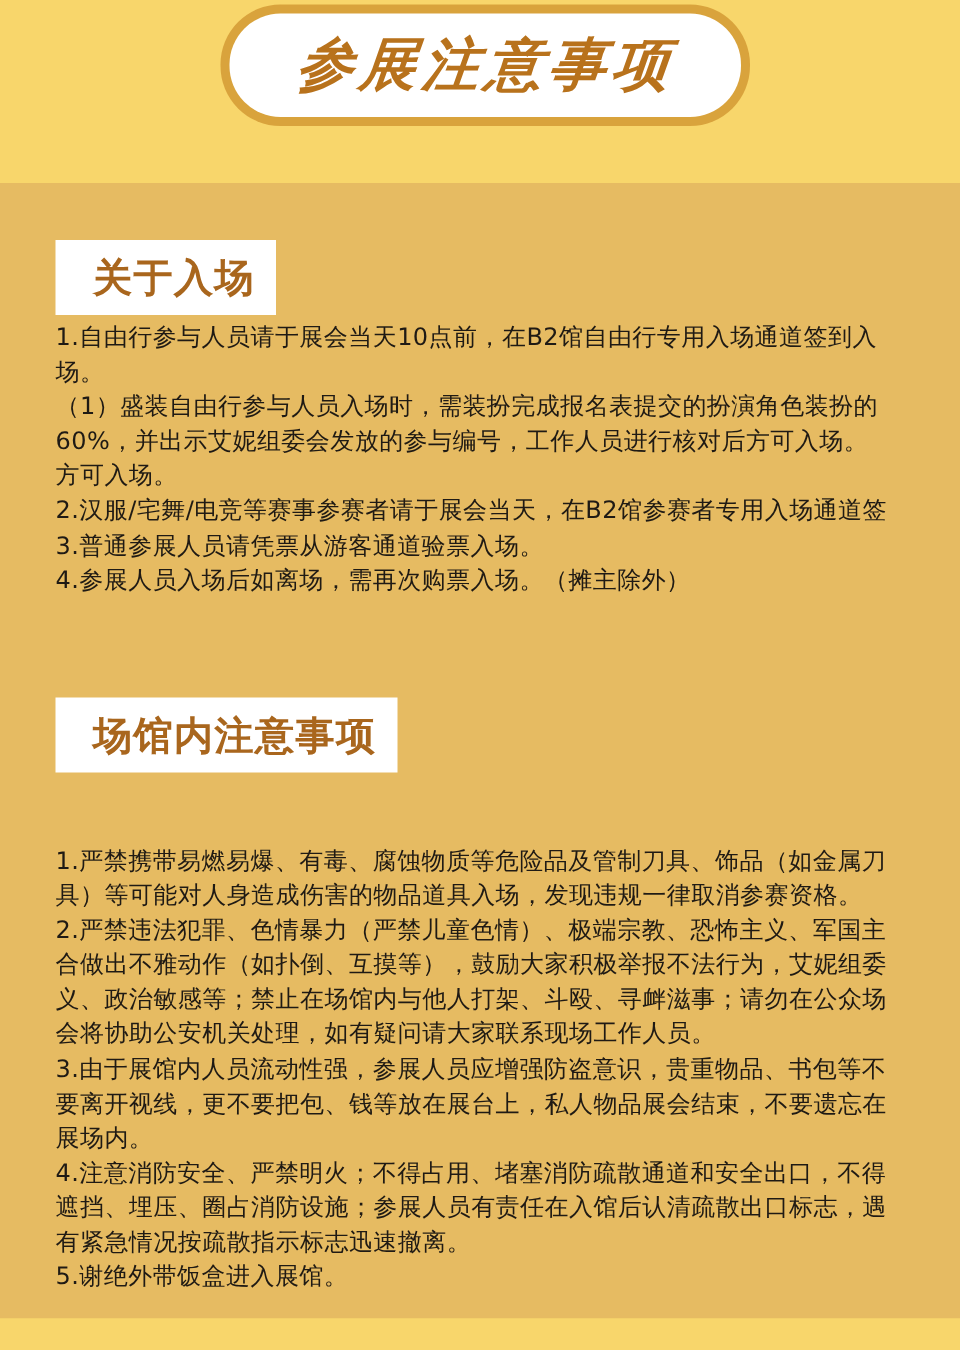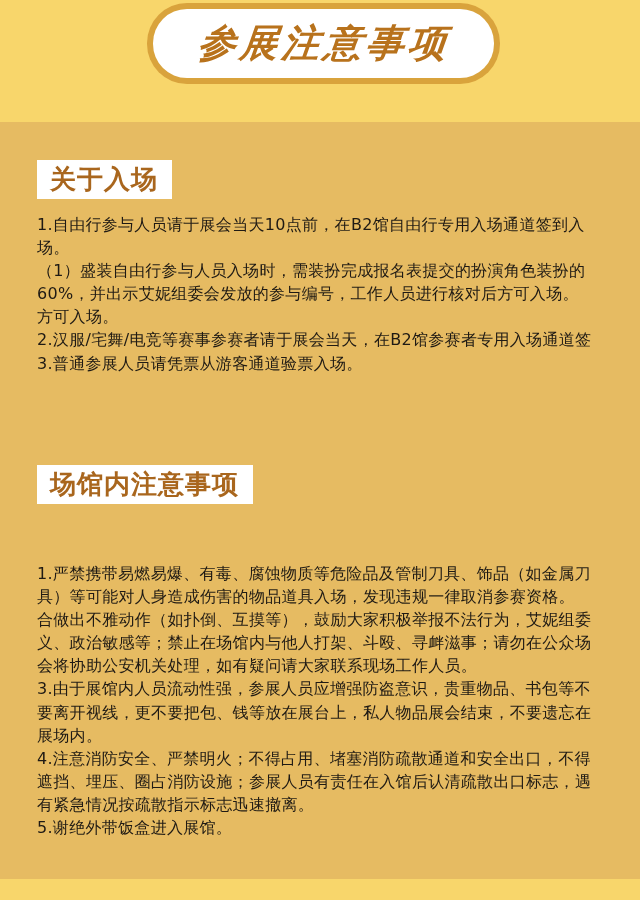--- a/index.html
+++ b/index.html
@@ -64,11 +64,11 @@
     .section-heading {
       position: absolute;
       left: 37px;
-      height: 39px;
+      height: 50px;
       background: #ffffff;
       display: flex;
       align-items: center;
-      padding: 0 14px 0 13px;
+      padding: 0 14px 0 25px;
       box-sizing: border-box;
     }
     .section-heading span {

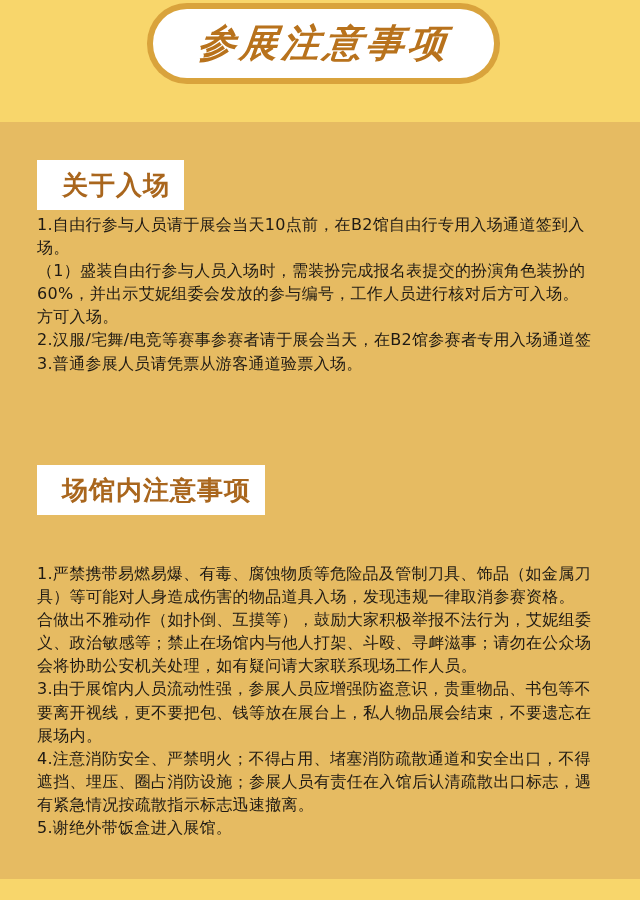--- a/index.html
+++ b/index.html
@@ -119,6 +119,7 @@
   <div class="text-line">方可入场。</div>
   <div class="text-line">2.汉服/宅舞/电竞等赛事参赛者请于展会当天，在B2馆参赛者专用入场通道签</div>
   <div class="text-line">3.普通参展人员请凭票从游客通道验票入场。</div>
+  <div class="text-line">4.参展人员入场后如离场，需再次购票入场。（摊主除外）</div>
 </div>
 
 <div class="section-heading" style="top:465px;">

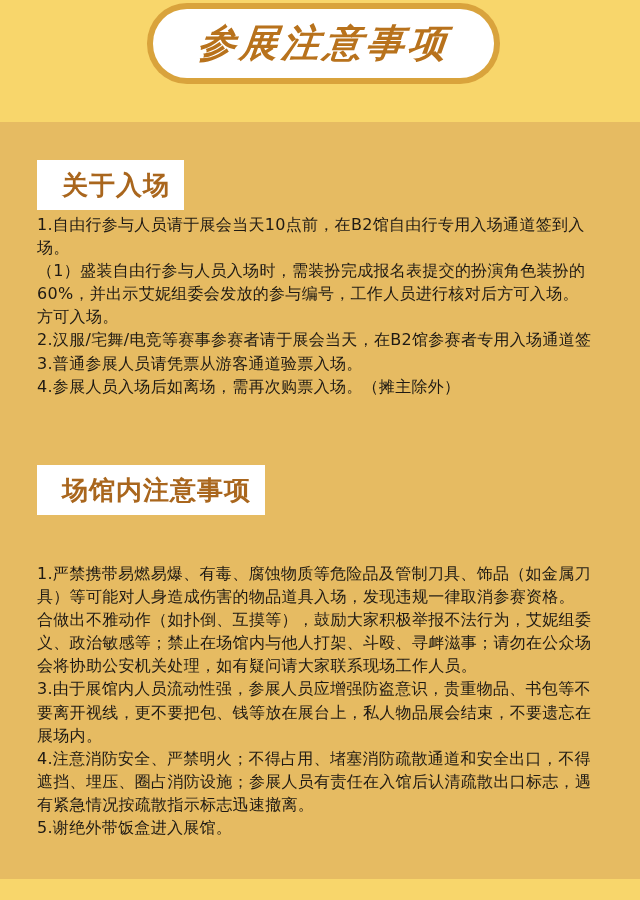--- a/index.html
+++ b/index.html
@@ -129,6 +129,7 @@
 <div class="text-block" style="top:562px;">
   <div class="text-line">1.严禁携带易燃易爆、有毒、腐蚀物质等危险品及管制刀具、饰品（如金属刀</div>
   <div class="text-line">具）等可能对人身造成伤害的物品道具入场，发现违规一律取消参赛资格。</div>
+  <div class="text-line">2.严禁违法犯罪、色情暴力（严禁儿童色情）、极端宗教、恐怖主义、军国主</div>
   <div class="text-line">合做出不雅动作（如扑倒、互摸等），鼓励大家积极举报不法行为，艾妮组委</div>
   <div class="text-line">义、政治敏感等；禁止在场馆内与他人打架、斗殴、寻衅滋事；请勿在公众场</div>
   <div class="text-line">会将协助公安机关处理，如有疑问请大家联系现场工作人员。</div>

